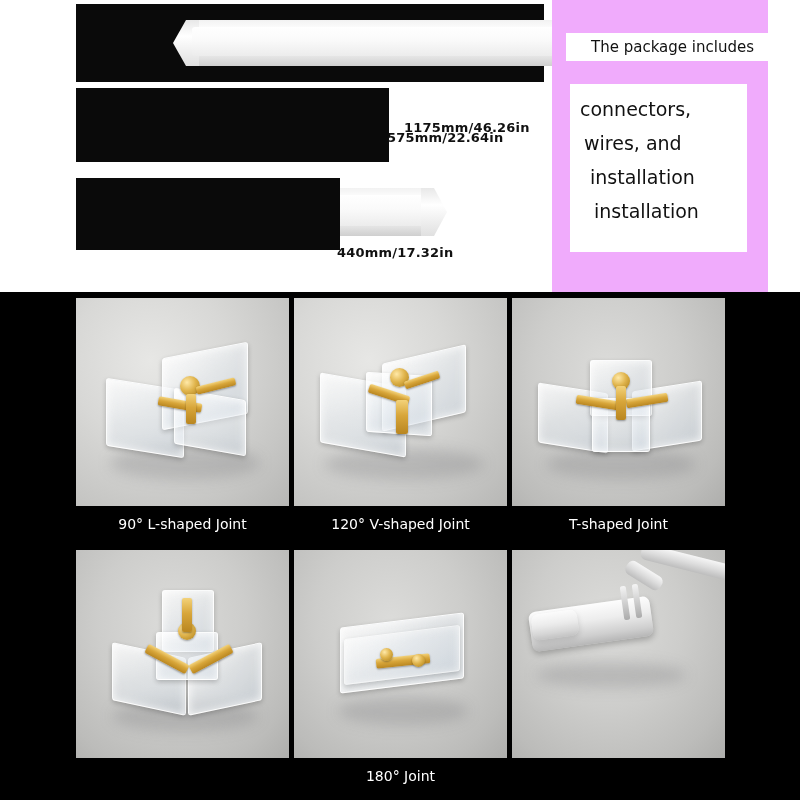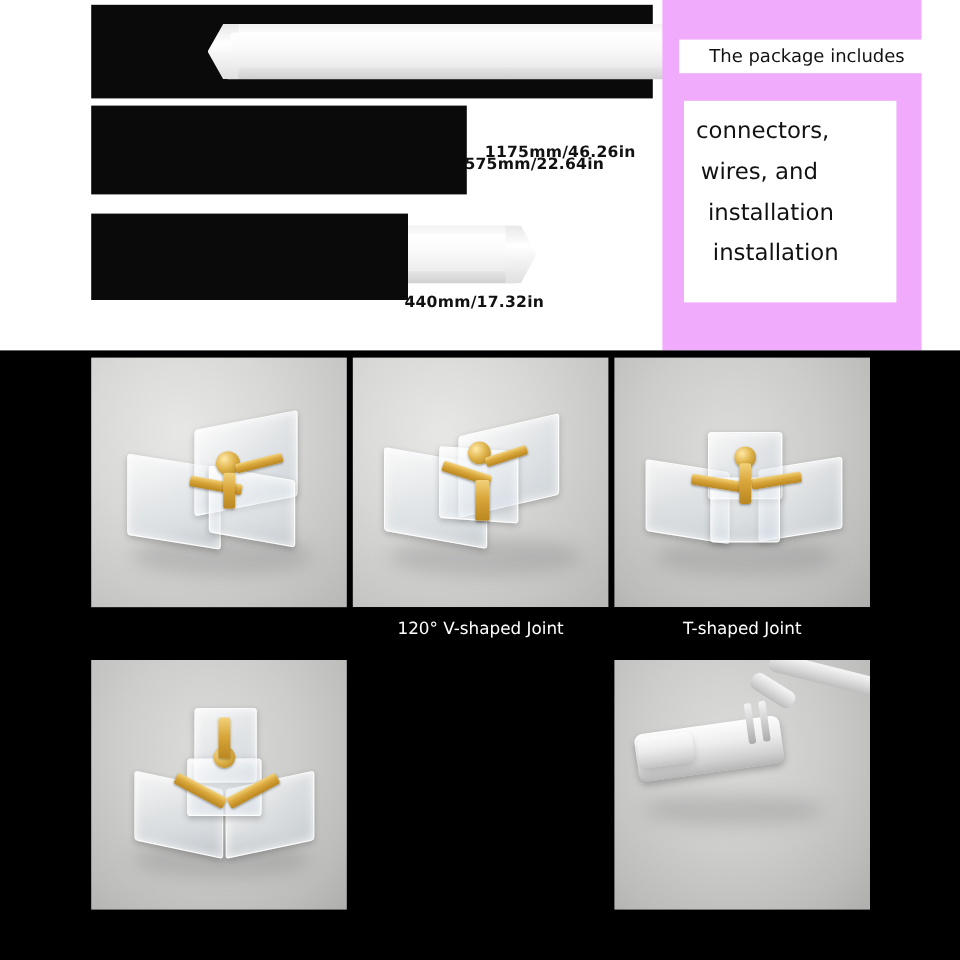--- a/index.html
+++ b/index.html
@@ -238,6 +238,7 @@
         <div class="gold" style="left:86px; top:56px; width:10px; height:30px;"></div>
       </div>
     </div>
+    <div class="caption">90° L-shaped Joint</div>
   </div>
 
   <div class="cell" style="left:294px; top:6px; width:213px; height:244px;">

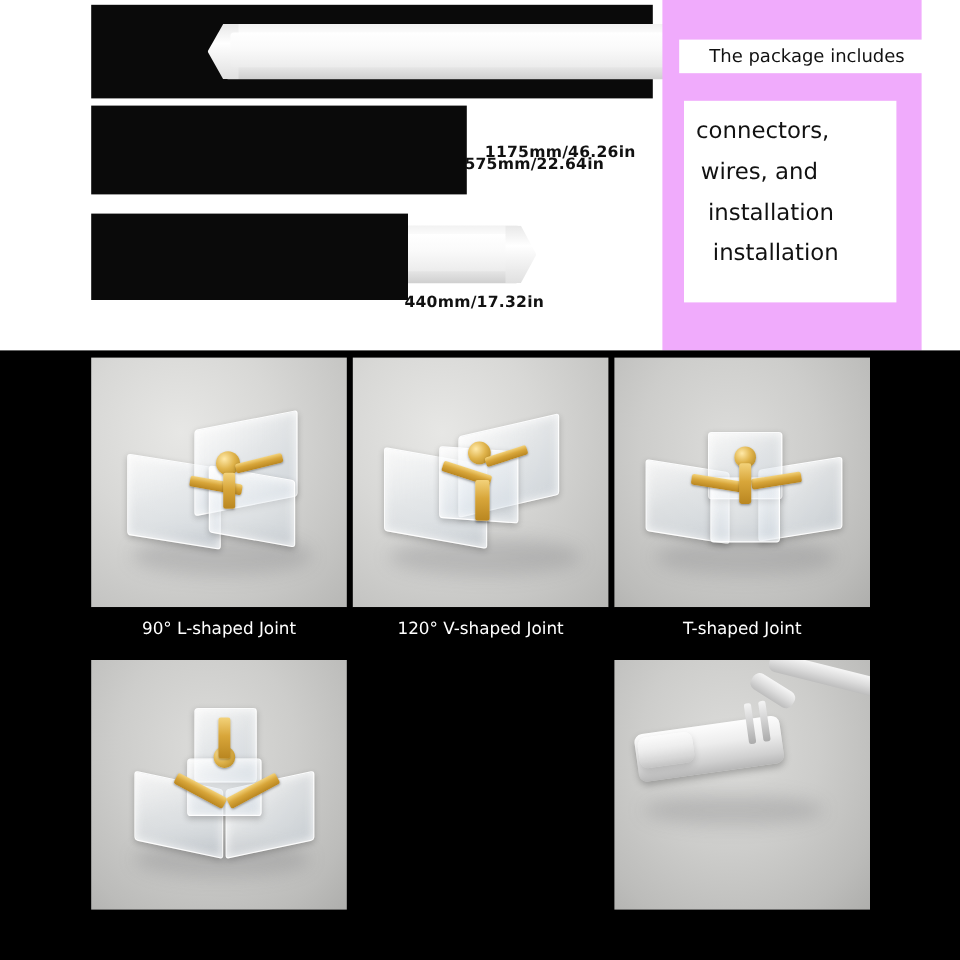--- a/index.html
+++ b/index.html
@@ -290,6 +290,19 @@
     </div>
   </div>
 
+  <div class="cell" style="left:294px; top:258px; width:213px; height:244px;">
+    <div class="photo darker">
+      <div class="shadowblob" style="left:44px; top:146px; width:130px; height:30px;"></div>
+      <div class="conn" style="left:46px; top:52px; width:126px; height:110px;">
+        <div class="blk" style="left:0px; top:18px; width:124px; height:66px; transform:skewY(-7deg);"></div>
+        <div class="blk" style="left:4px; top:30px; width:116px; height:46px; transform:skewY(-7deg); opacity:.7;"></div>
+        <div class="gold" style="left:36px; top:54px; width:54px; height:10px; transform:rotate(-6deg);"></div>
+        <div class="gold round" style="left:40px; top:46px; width:13px; height:13px;"></div>
+        <div class="gold round" style="left:72px; top:52px; width:13px; height:13px;"></div>
+      </div>
+    </div>
+    <div class="caption">180° Joint</div>
+  </div>
 
   <div class="cell" style="left:512px; top:258px; width:213px; height:244px;">
     <div class="photo darker">

